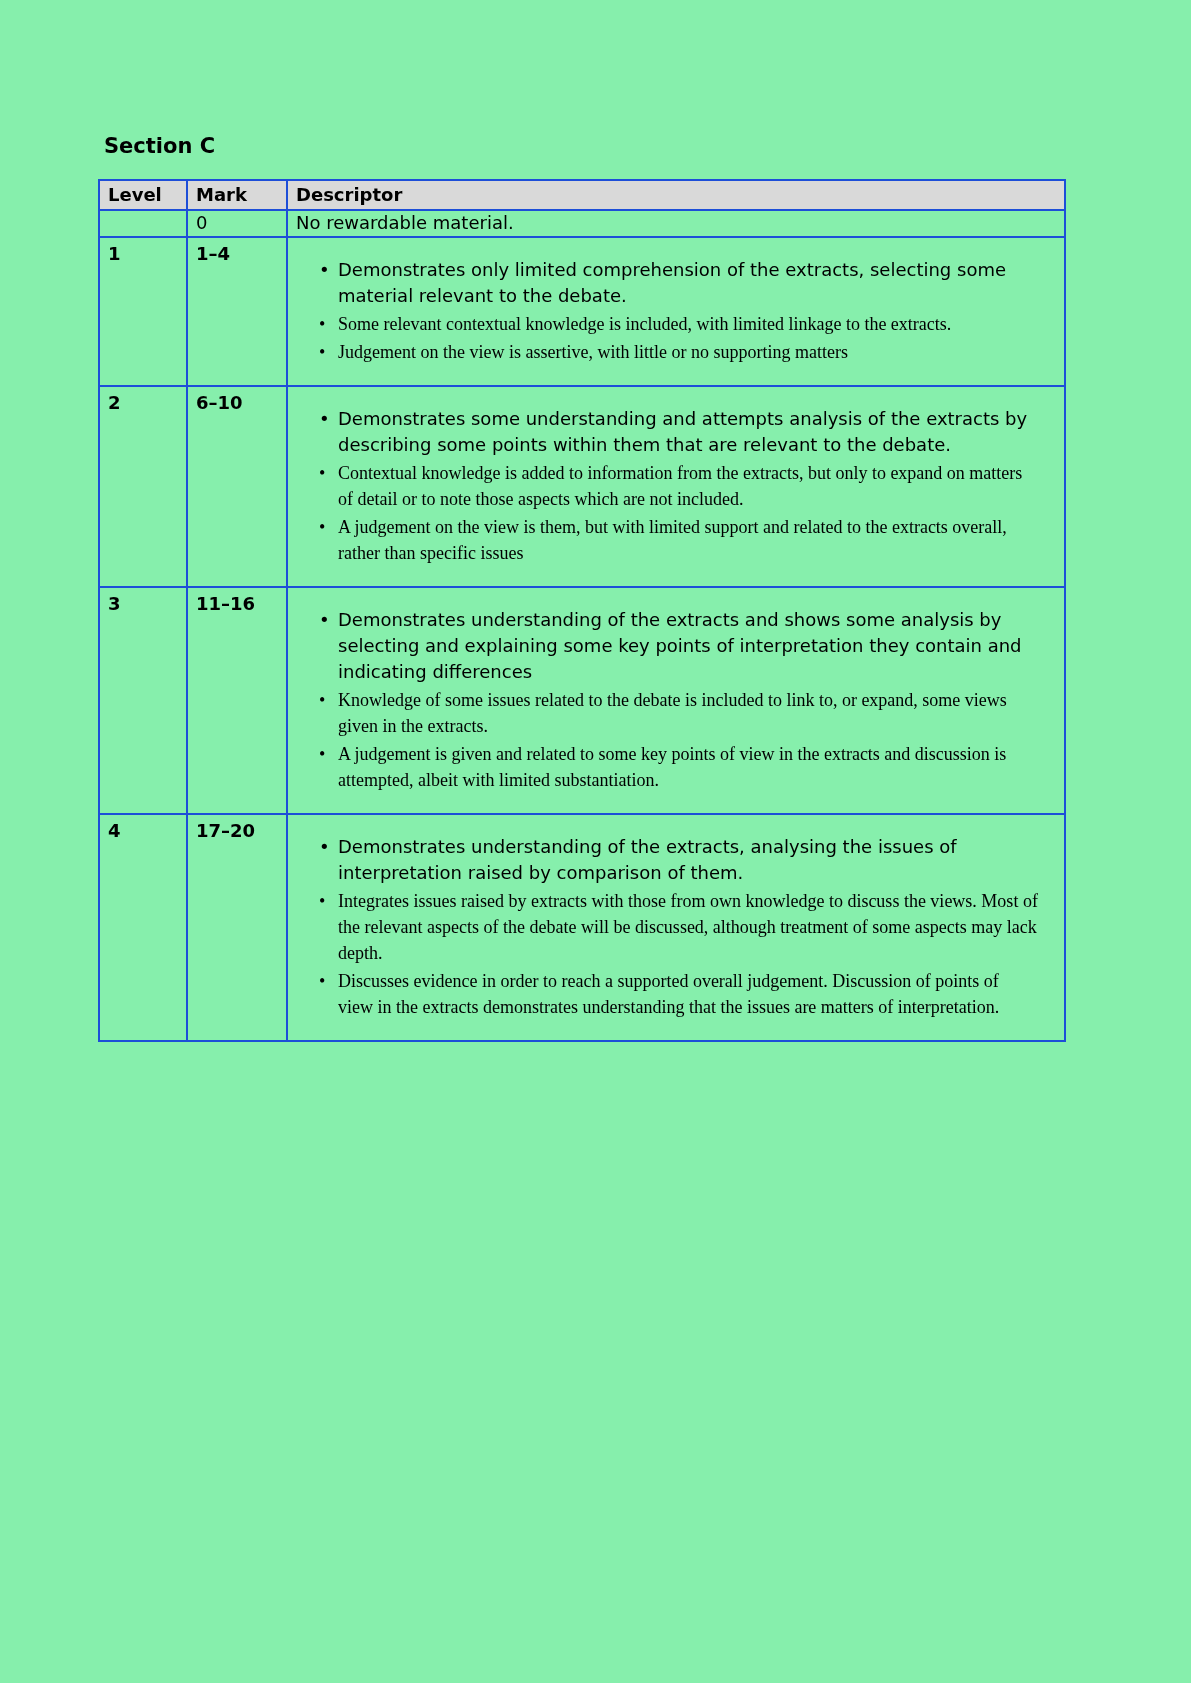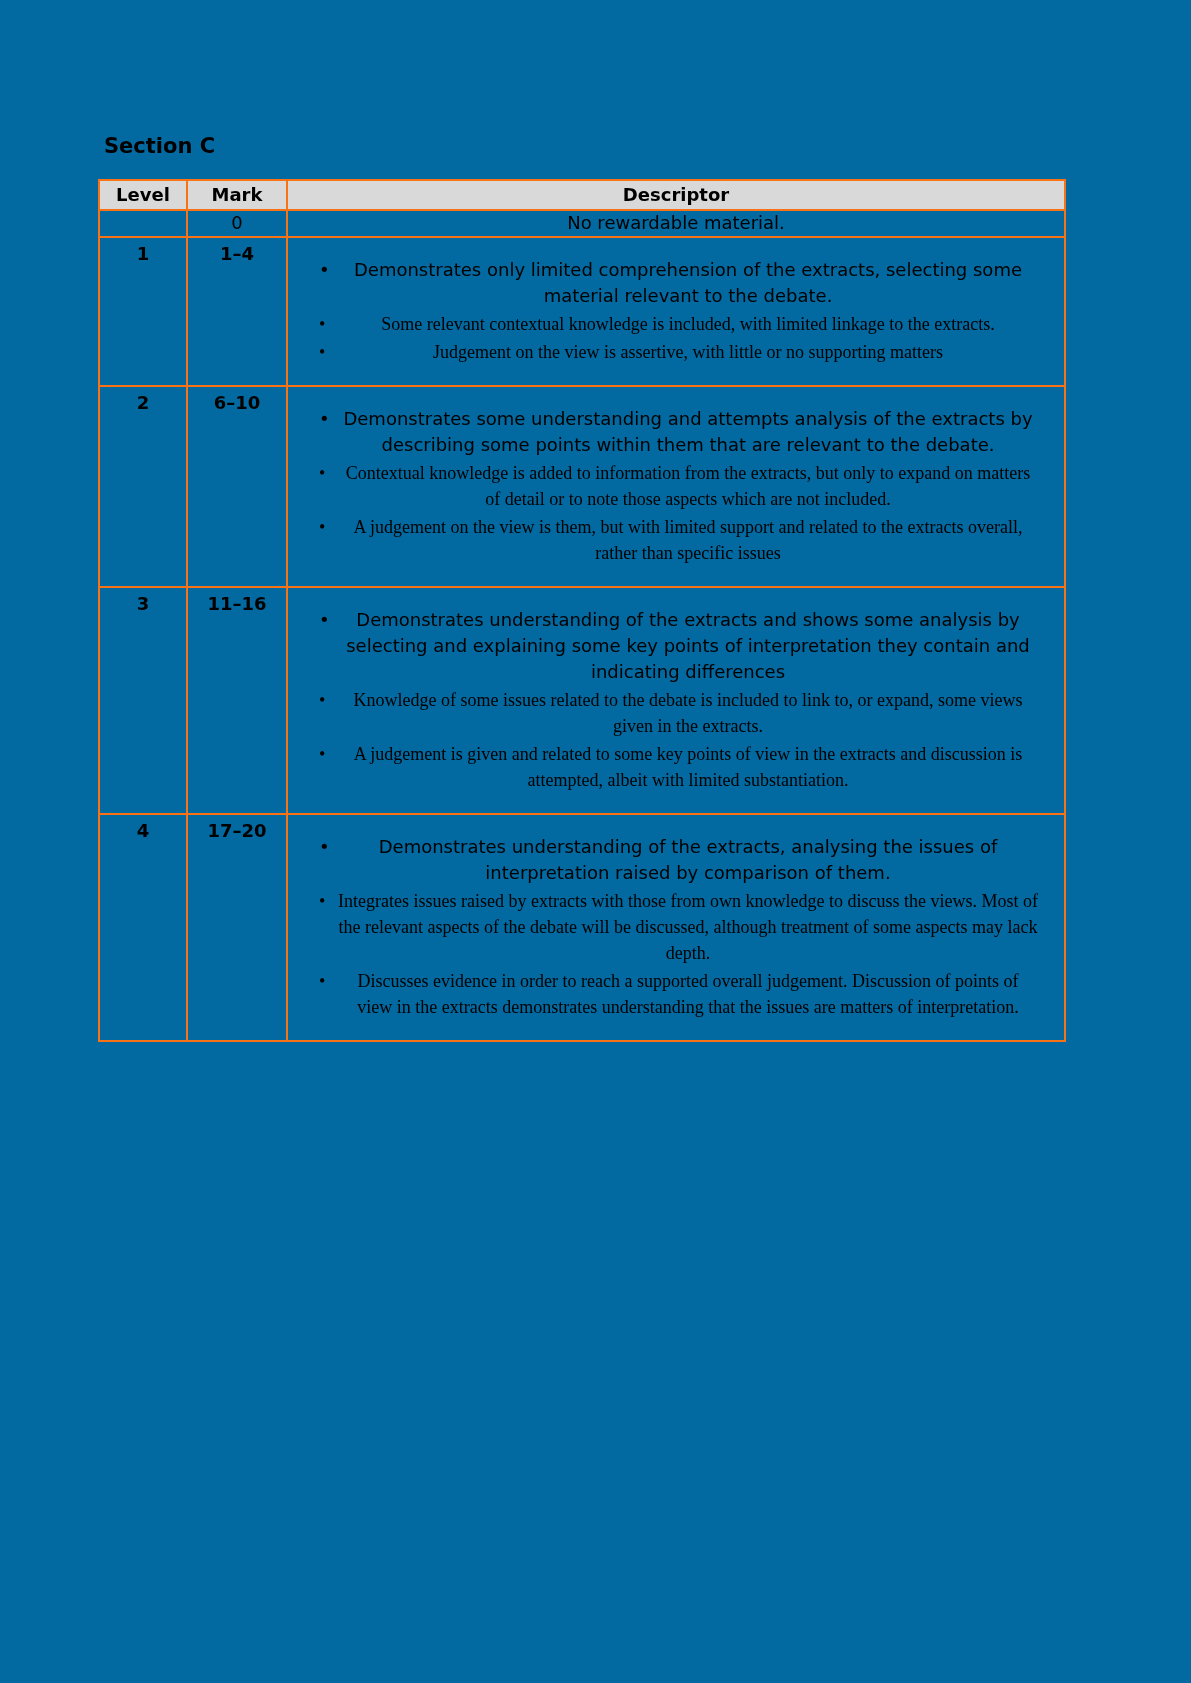--- a/index.html
+++ b/index.html
@@ -11,7 +11,7 @@
     position: relative;
     width: 1191px;
     height: 1683px;
-    background: #0369a1;
+    background: #86efac;
     font-family: "DejaVu Sans", sans-serif;
     color: #000000;
     box-sizing: border-box;

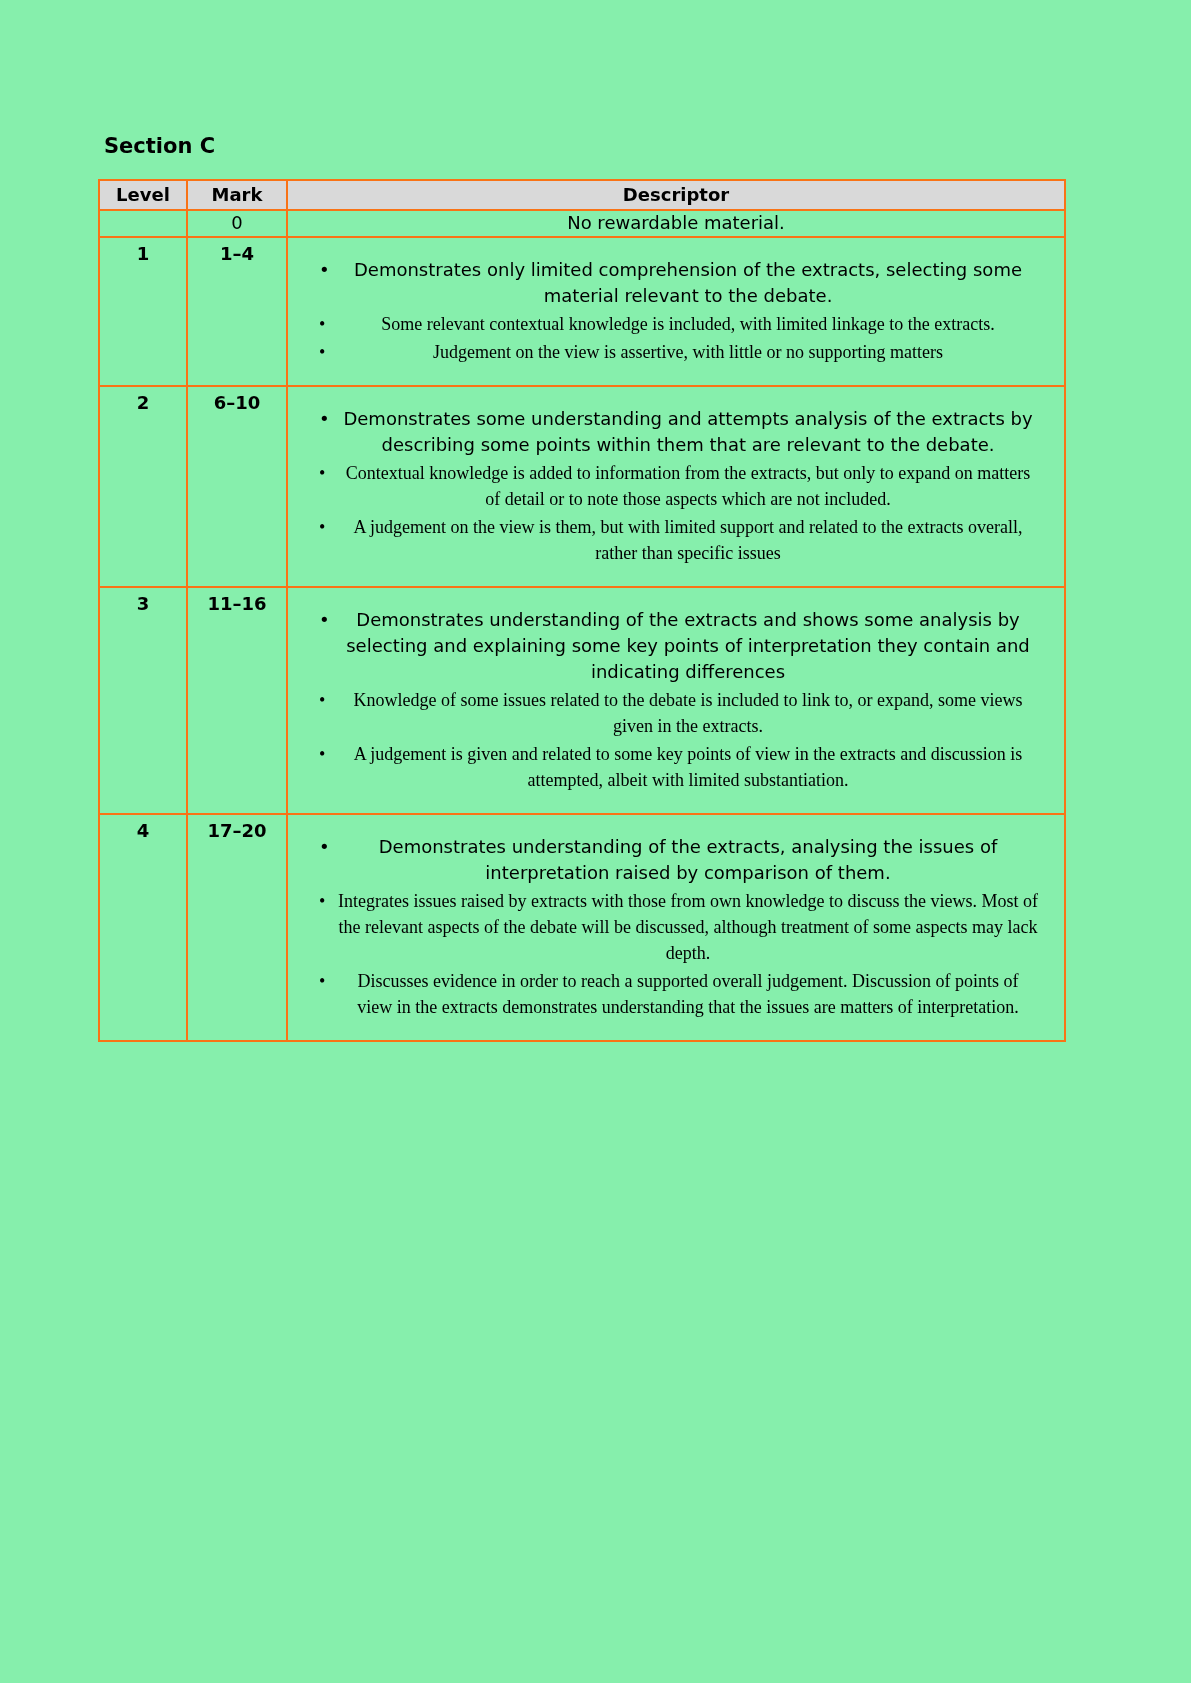--- a/index.html
+++ b/index.html
@@ -41,9 +41,9 @@
   .mark-table col.c-mark  { width: 100px; }
   .mark-table col.c-desc  { width: 778px; }
   .mark-table th, .mark-table td {
-    border: 2px solid #f97316;
+    border: 2px solid #1d4ed8;
     vertical-align: top;
-    text-align: center;
+    text-align: left;
     box-sizing: border-box;
   }
   .mark-table th {

